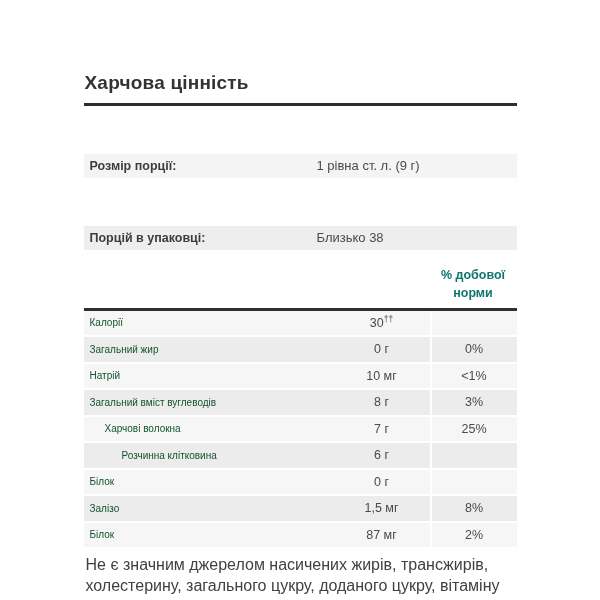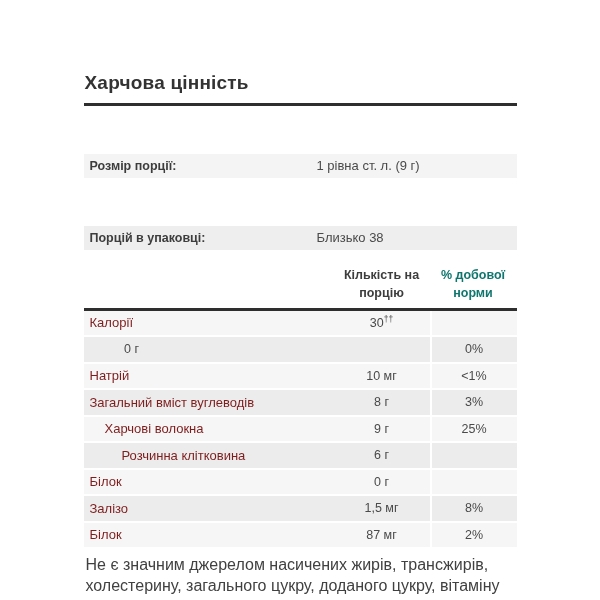--- a/index.html
+++ b/index.html
@@ -67,7 +67,6 @@
 
   <div class="col-headers">
     <div class="ch-spacer"></div>
-    <div class="ch-amount">Кількість на порцію</div>
     <div class="ch-dv">% добової норми</div>
   </div>
   <div class="rule"></div>

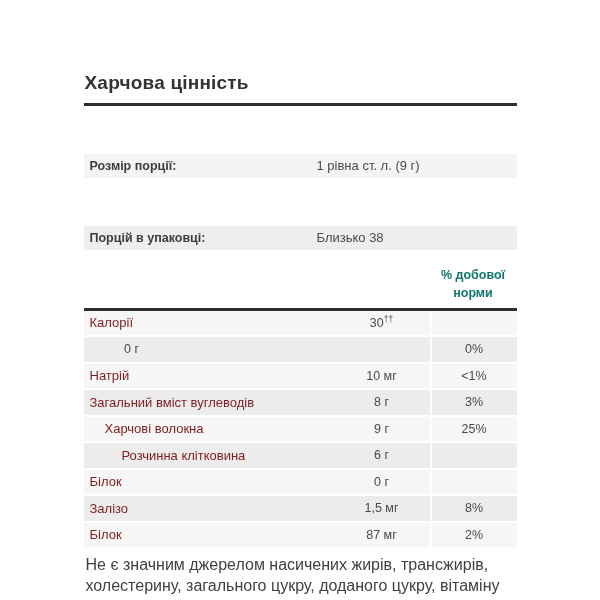--- a/index.html
+++ b/index.html
@@ -29,7 +29,7 @@
   .n-table{margin-top:0;}
   .n-row{display:flex;margin-bottom:2px;}
   .cell-main{flex:1;display:flex;align-items:center;height:24.5px;}
-  .n-label{flex:1;font-size:13px;color:#7f1d1d;}
+  .n-label{flex:1;font-size:10px;color:#14532d;}
   .indent-0{padding-left:6px;}
   .indent-1{padding-left:21px;}
   .indent-2{padding-left:38px;}

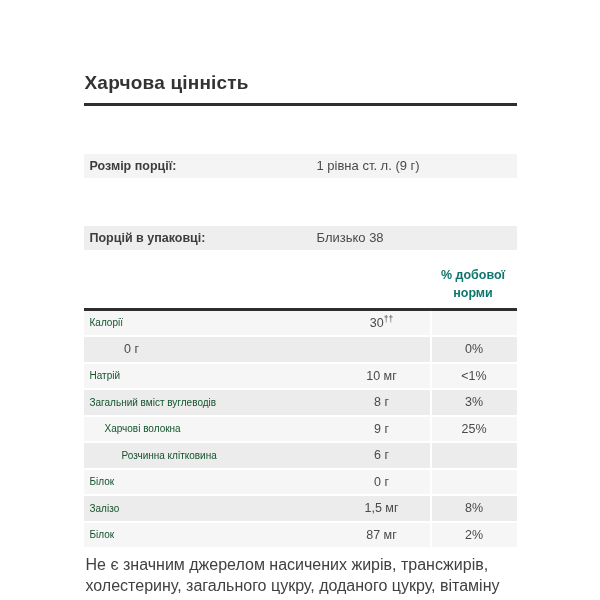--- a/index.html
+++ b/index.html
@@ -81,6 +81,7 @@
       </div>
       <div class="n-row">
         <div class="cell-main">
+          <span class="n-label indent-0">Загальний жир</span>
           <span class="n-amount"><span>0 г</span></span>
         </div>
         <div class="cell-dv">0%</div>

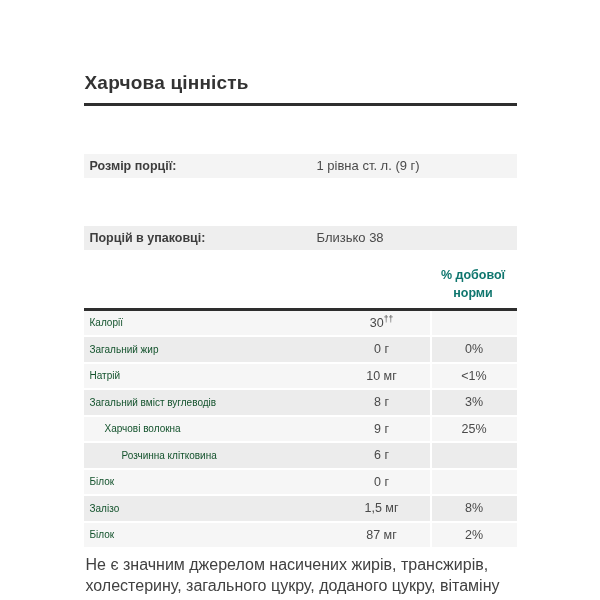--- a/index.html
+++ b/index.html
@@ -103,7 +103,7 @@
       <div class="n-row">
         <div class="cell-main">
           <span class="n-label indent-1">Харчові волокна</span>
-          <span class="n-amount"><span>9 г</span></span>
+          <span class="n-amount"><span>7 г</span></span>
         </div>
         <div class="cell-dv">25%</div>
       </div>

